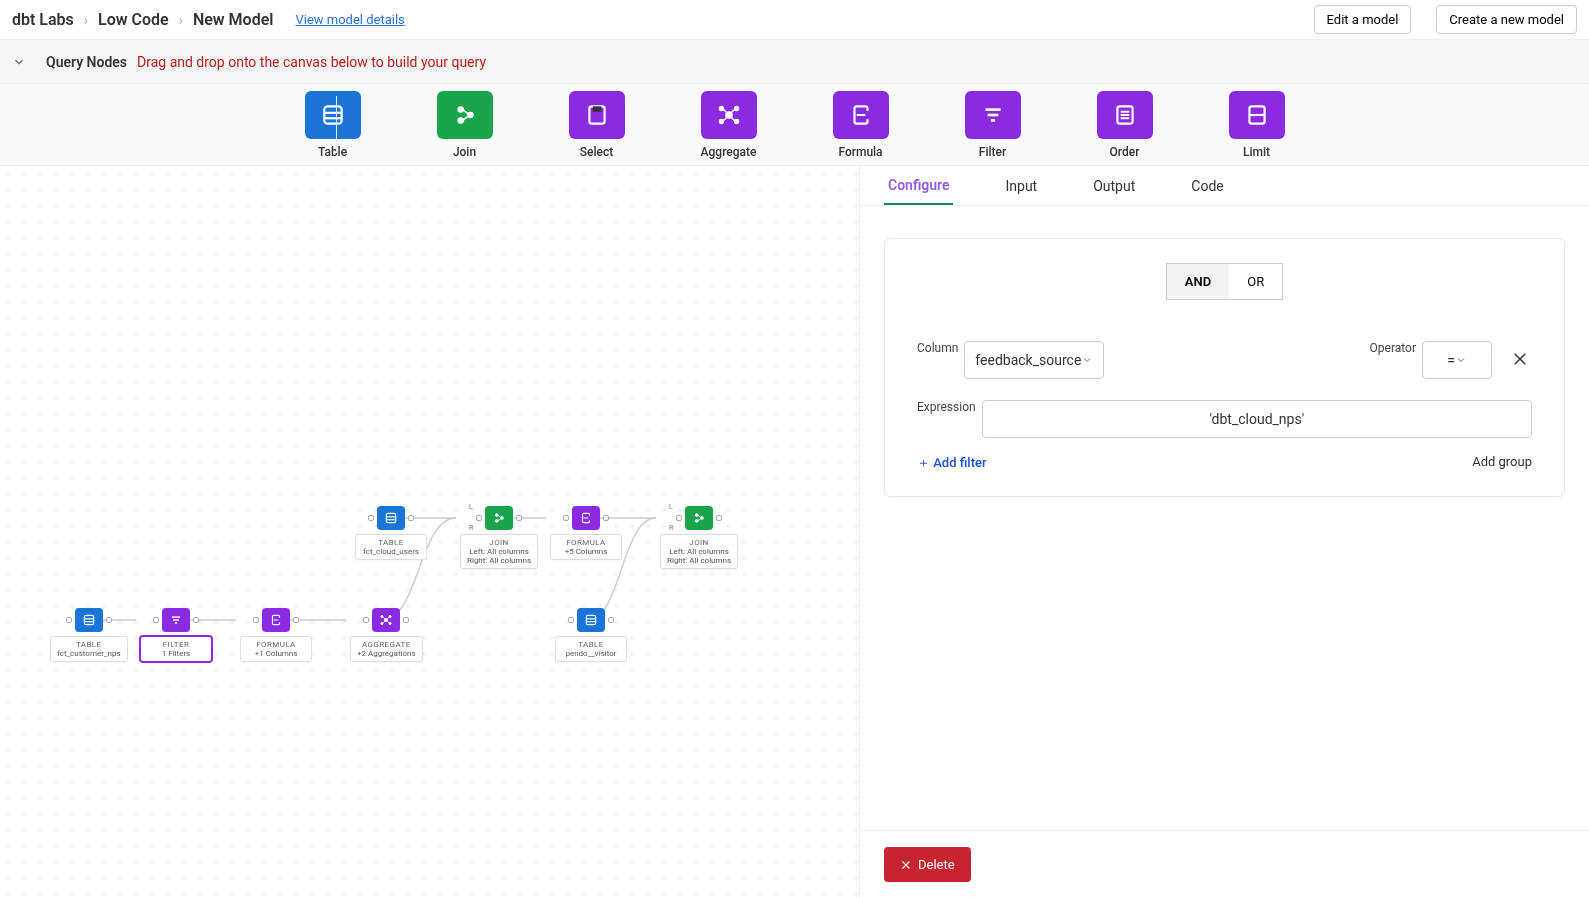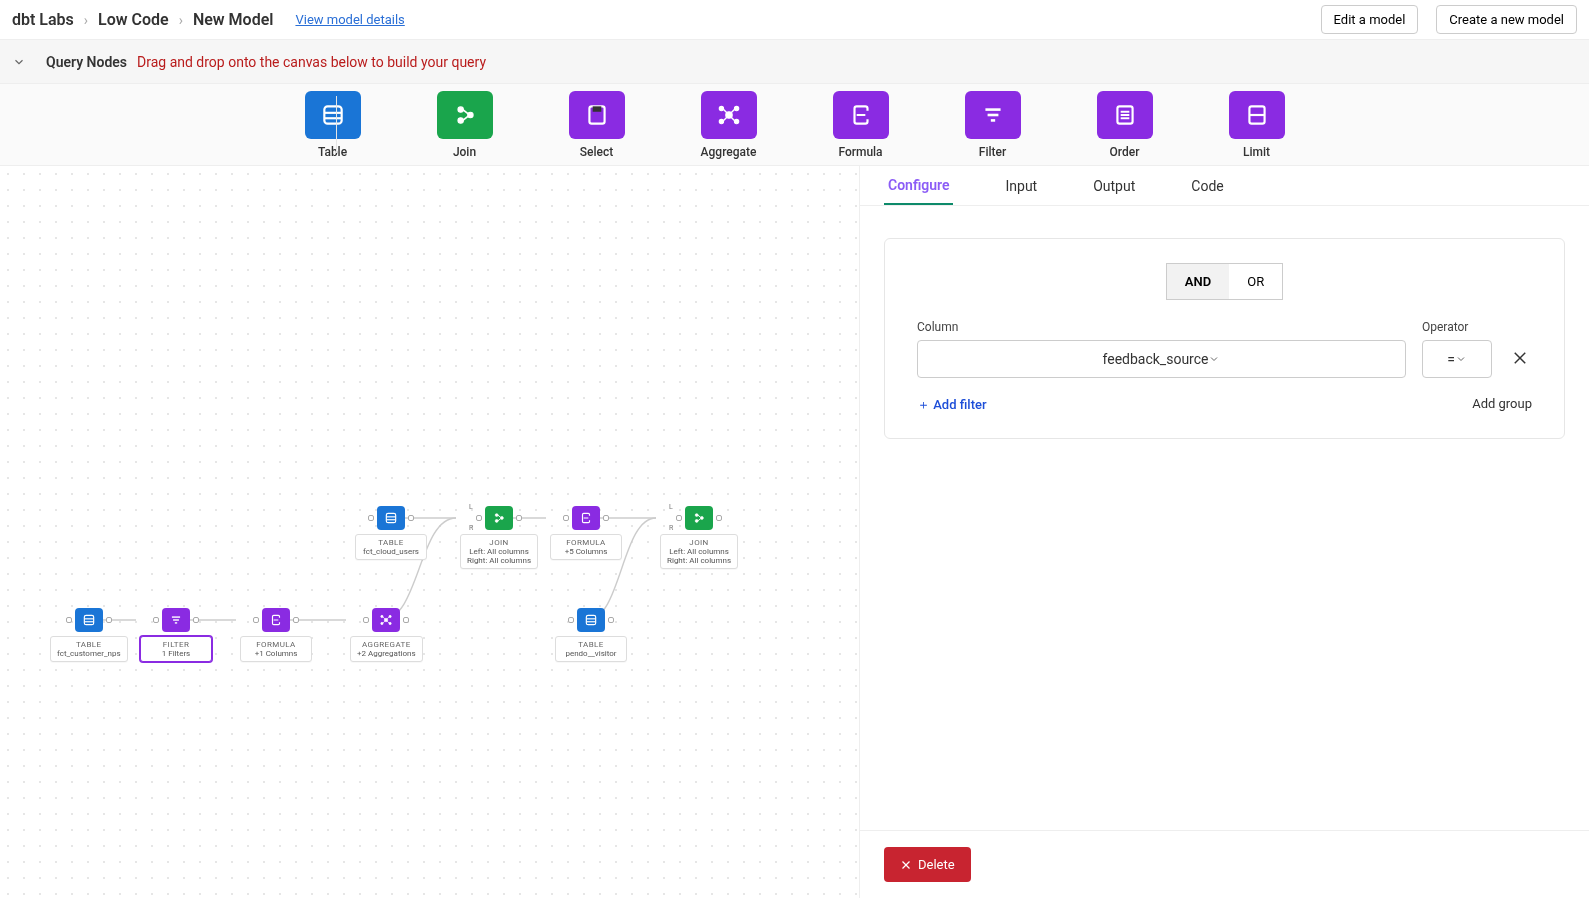--- a/index.html
+++ b/index.html
@@ -131,7 +131,7 @@
   <a class="view-link">View model details</a>
   <div class="spacer"></div>
   <button class="btn-outline">Edit a model</button>
-  <button class="btn-outline" style="margin-left:8px">Create a new model</button>
+  <button class="btn-outline" style="margin-left:15px">Create a new model</button>
 </div>
 
 <div class="query-nodes-bar">

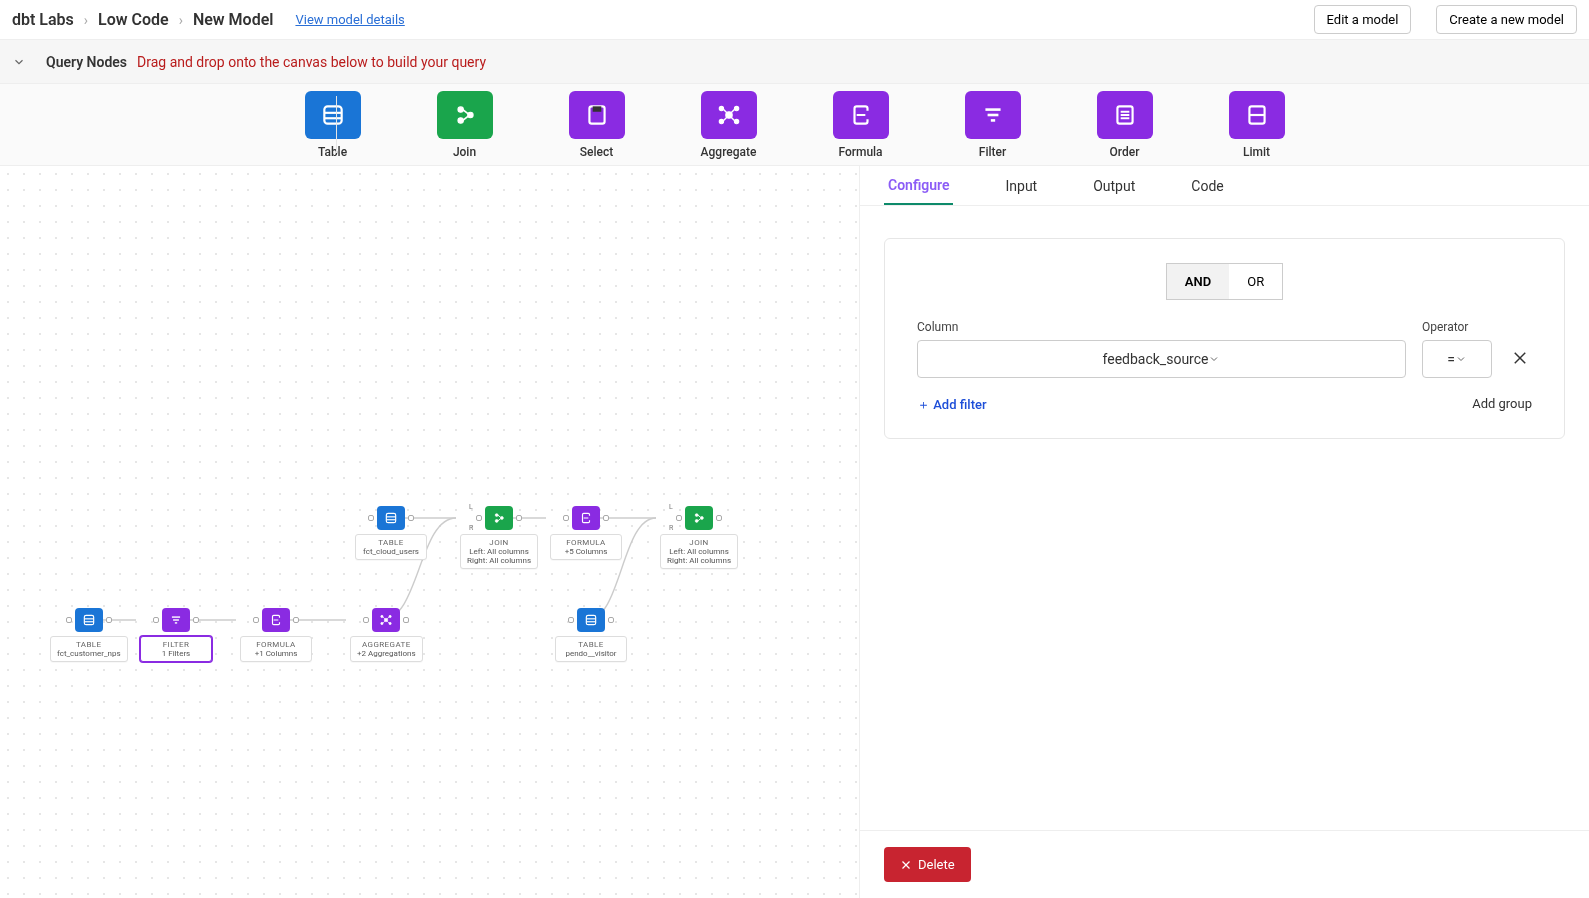--- a/index.html
+++ b/index.html
@@ -55,7 +55,7 @@
 .logic-toggle button { border: none; background: #fff; padding: 10px 18px; font-size: 13px; cursor: pointer; }
 .logic-toggle button.on { background: #f2f2f2; font-weight: 600; }
 .filter-row { display: flex; align-items: flex-end; gap: 16px; margin-bottom: 18px; }
-.fld { display: flex; flex-direction: column; gap: 6px; }
+.fld { display: flex; flex-direction: row; gap: 6px; margin-top: 21px; }
 .fld label { font-size: 12px; color: #444; }
 .fld .ctrl { height: 38px; border: 1px solid #ccc; border-radius: 4px; padding: 8px 10px; display: flex; align-items: center; justify-content: center; font-size: 14px; background: #fff; }
 .fld.col { flex: 1; }

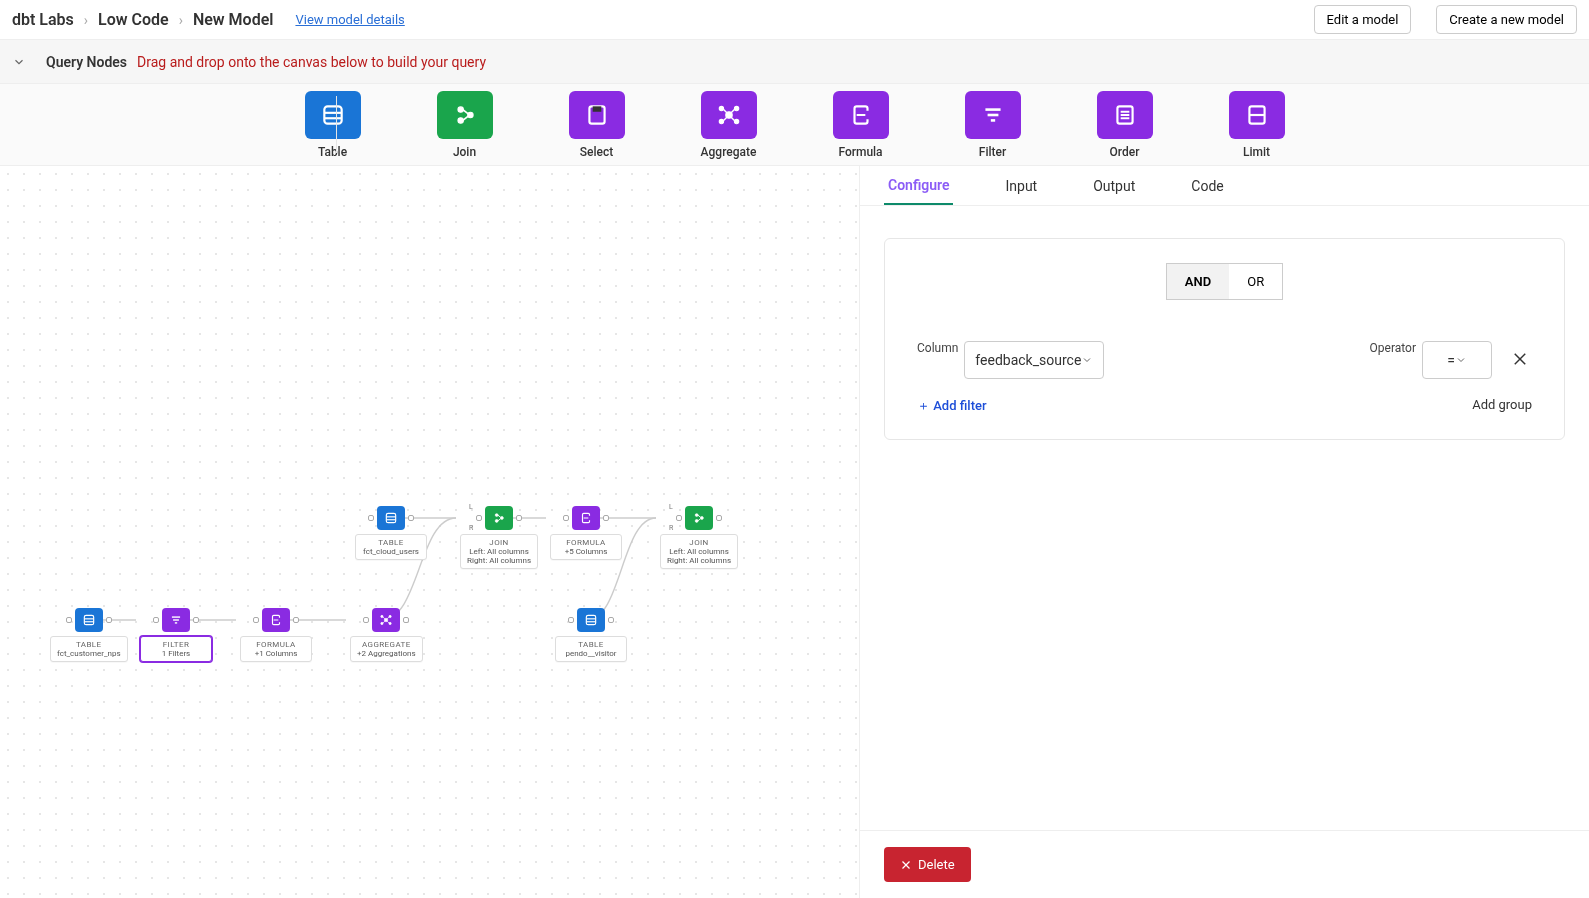--- a/index.html
+++ b/index.html
@@ -391,6 +391,12 @@
           </div>
         </div>
 
+        <div class="fld expr-fld">
+          <label>Expression</label>
+          <div class="ctrl">
+            <span>'dbt_cloud_nps'</span>
+          </div>
+        </div>
 
         <div class="card-footer">
           <span class="add-filter">＋ <span>Add filter</span></span>

